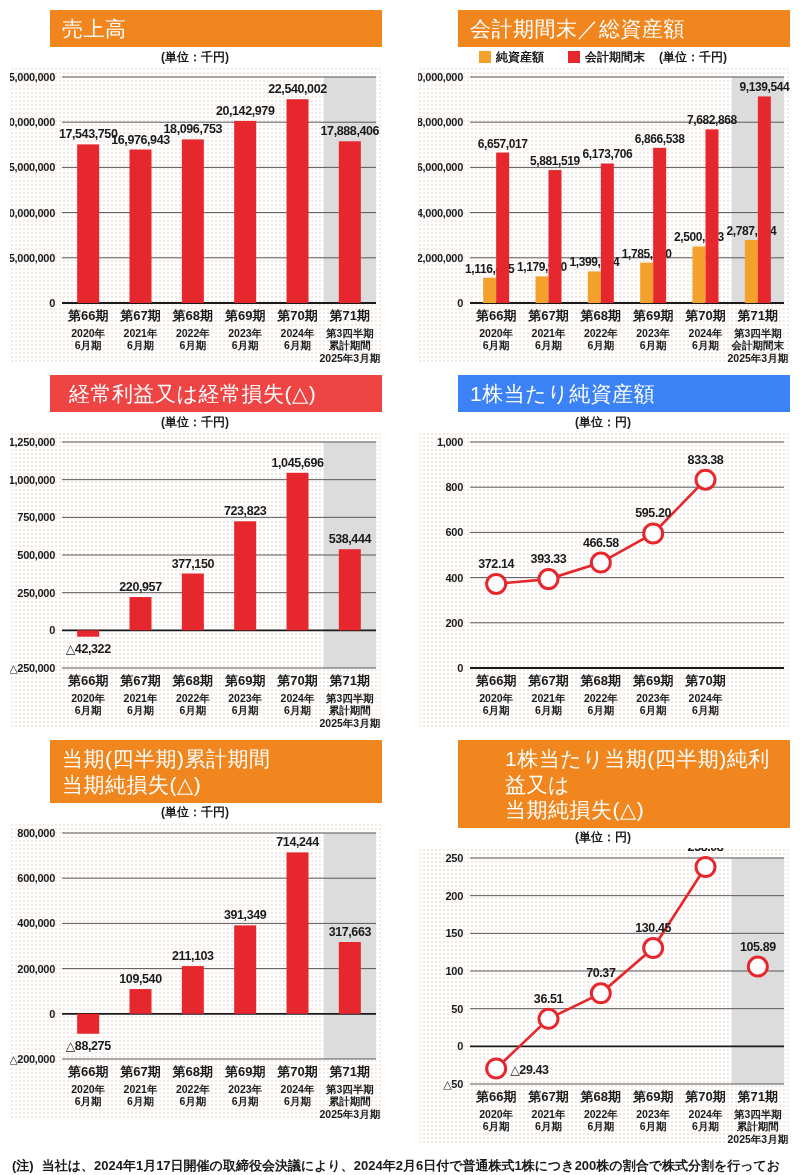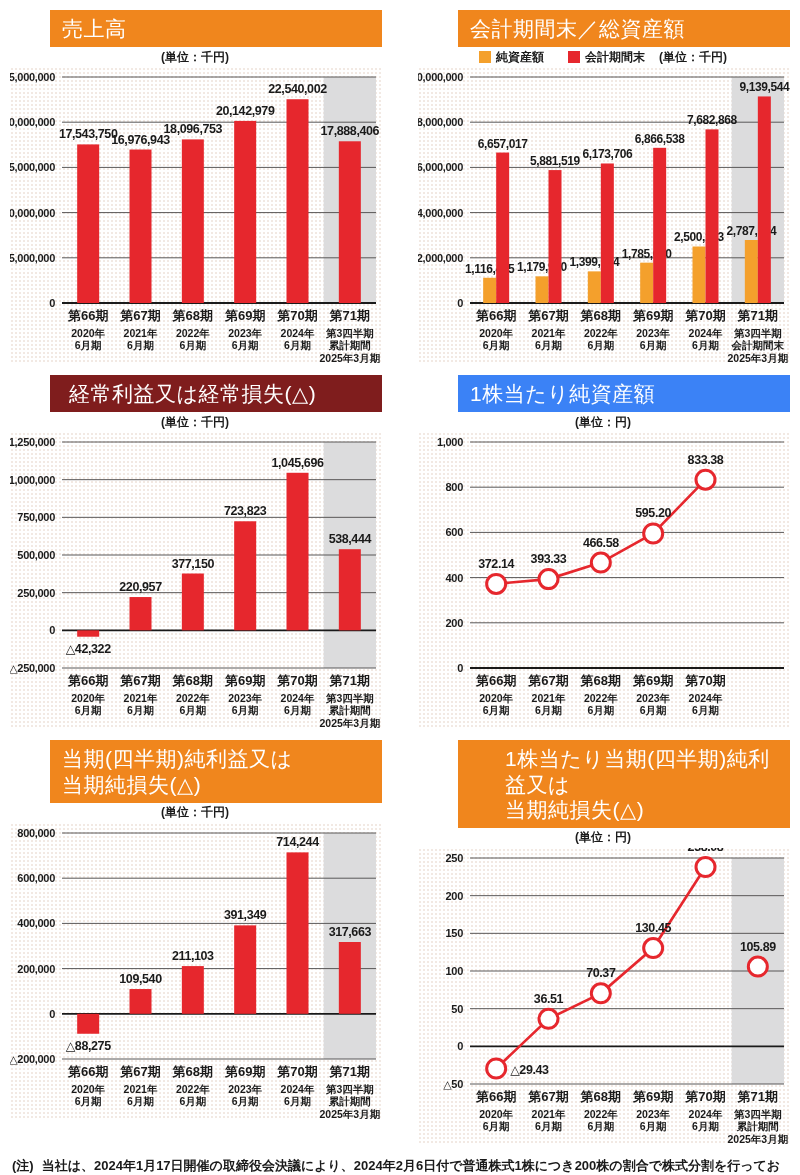--- a/index.html
+++ b/index.html
@@ -200,7 +200,7 @@
   </section>
 
   <section class="card">
-    <div class="card-header" style="background: #7f1d1d; padding-left: 19px;">経常利益又は経常損失(△)</div>
+    <div class="card-header" style="background: #ef4444; padding-left: 19px;">経常利益又は経常損失(△)</div>
     <div class="meta-row">
       <span class="unit">(単位：千円)</span>
     </div>

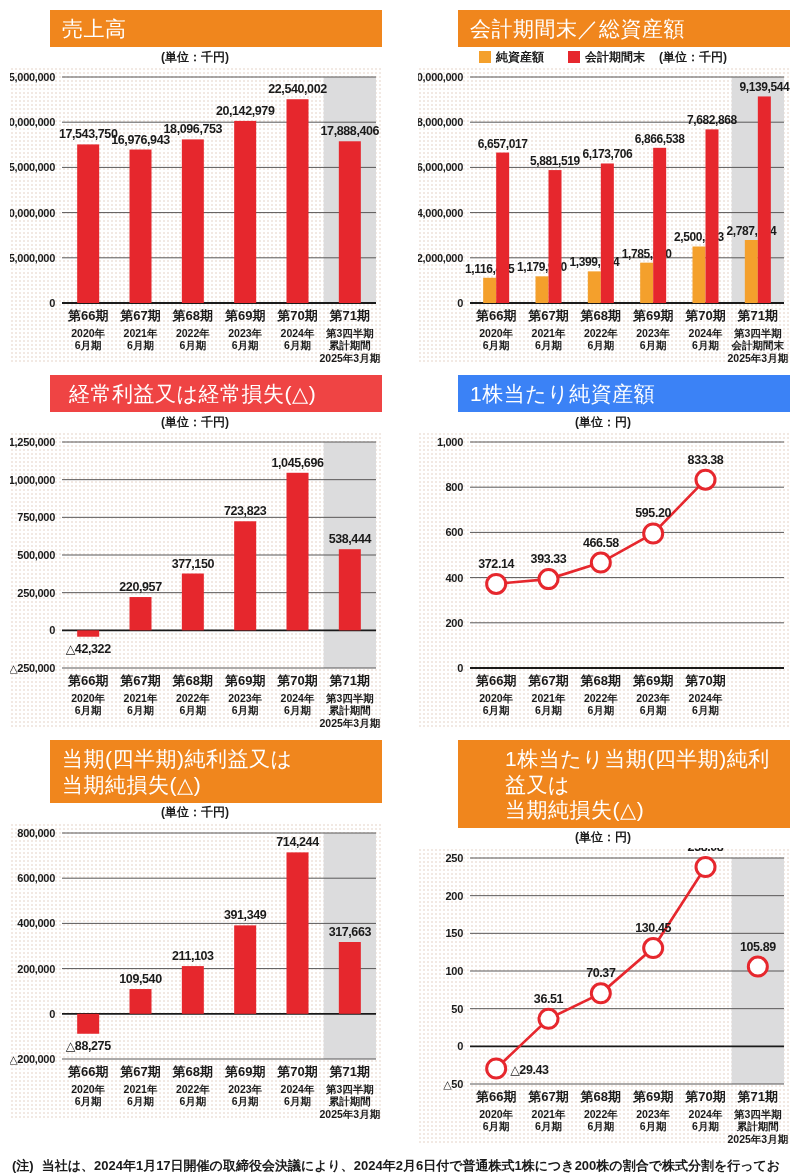--- a/index.html
+++ b/index.html
@@ -306,7 +306,7 @@
   </section>
 
   <section class="card">
-    <div class="card-header" style="background: rgb(240, 134, 29);">当期(四半期)純利益又は
+    <div class="card-header" style="background: rgb(240, 134, 29);">当期(四半期)累計期間
 当期純損失(△)</div>
     <div class="meta-row">
       <span class="unit">(単位：千円)</span>

